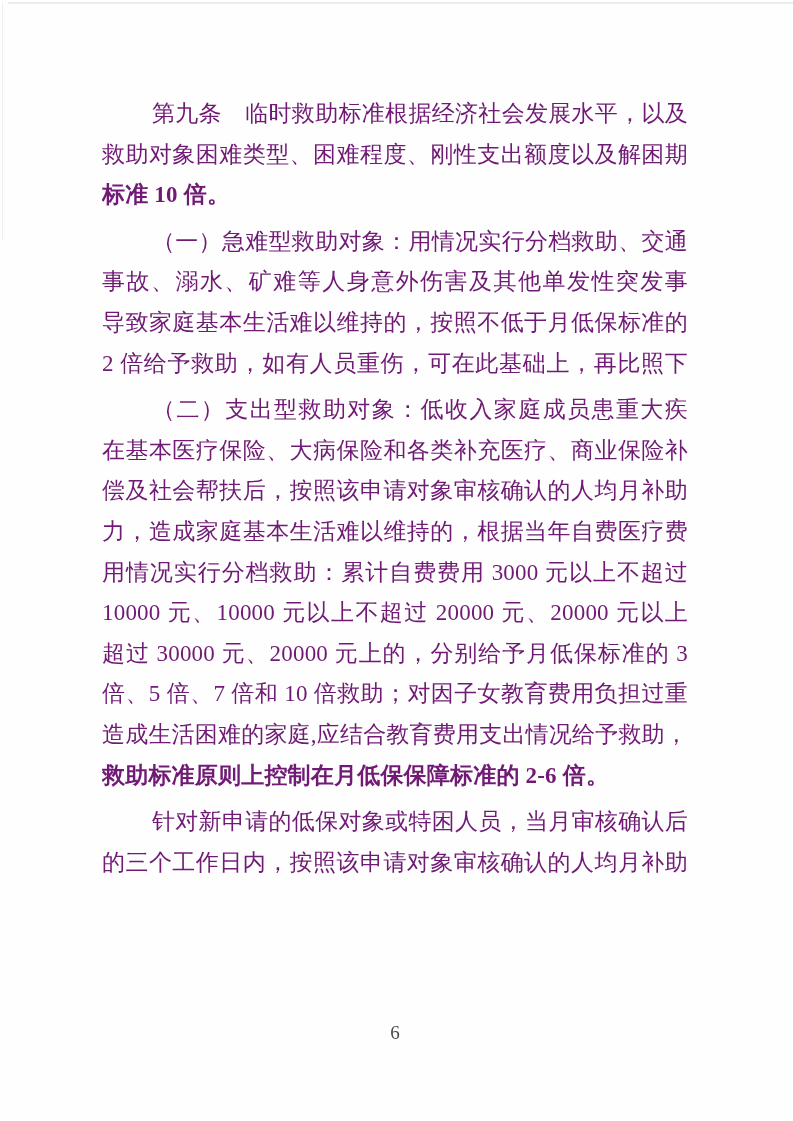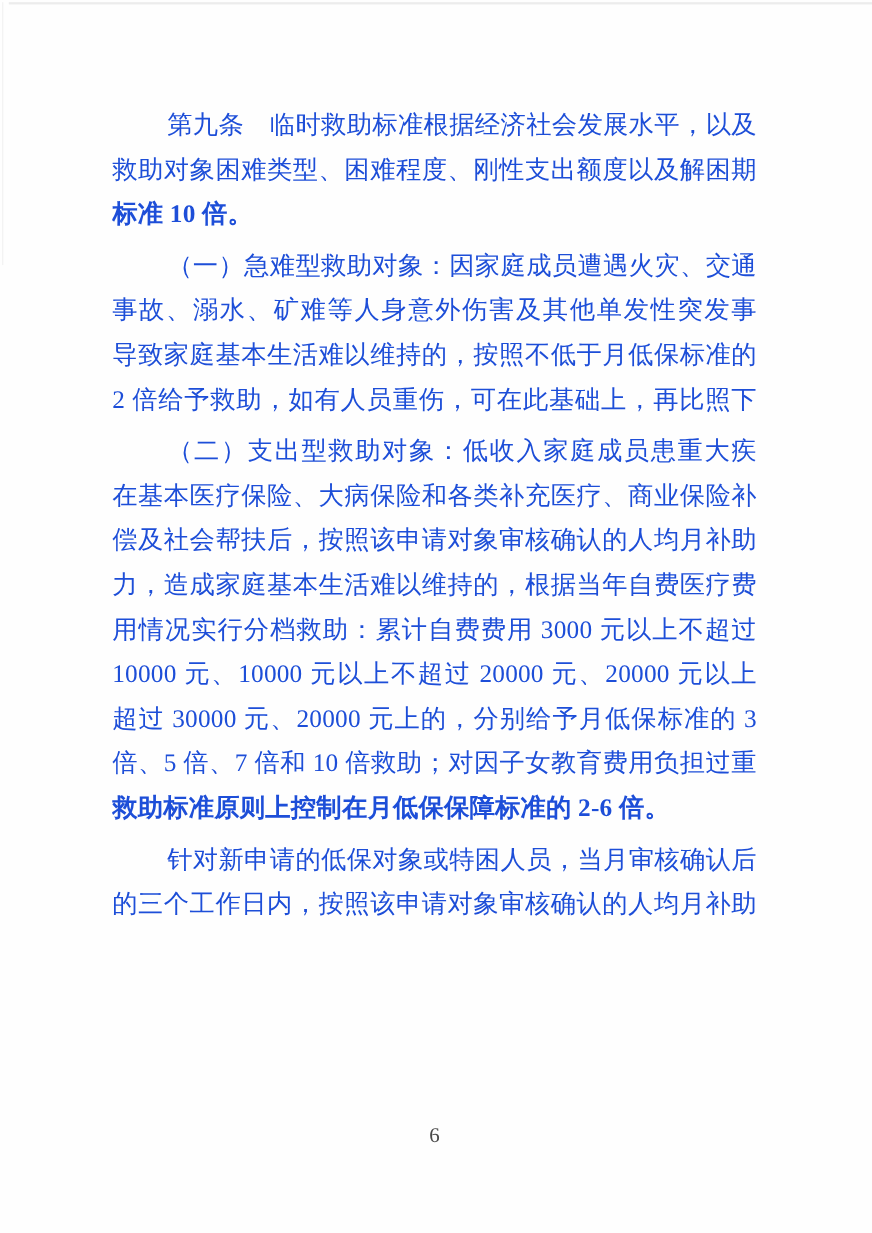--- a/index.html
+++ b/index.html
@@ -74,7 +74,7 @@
   <div class="scan-edge-top"></div>
   <div class="scan-edge-left"></div>
 
-  <div class="doc-body" style="color: #1d4ed8;">
+  <div class="doc-body" style="color: #701a75;">
       <div class="paragraph">
         <div class="line indent">第九条　临时救助标准根据经济社会发展水平，以及</div>
         <div class="line">救助对象困难类型、困难程度、刚性支出额度以及解困期</div>

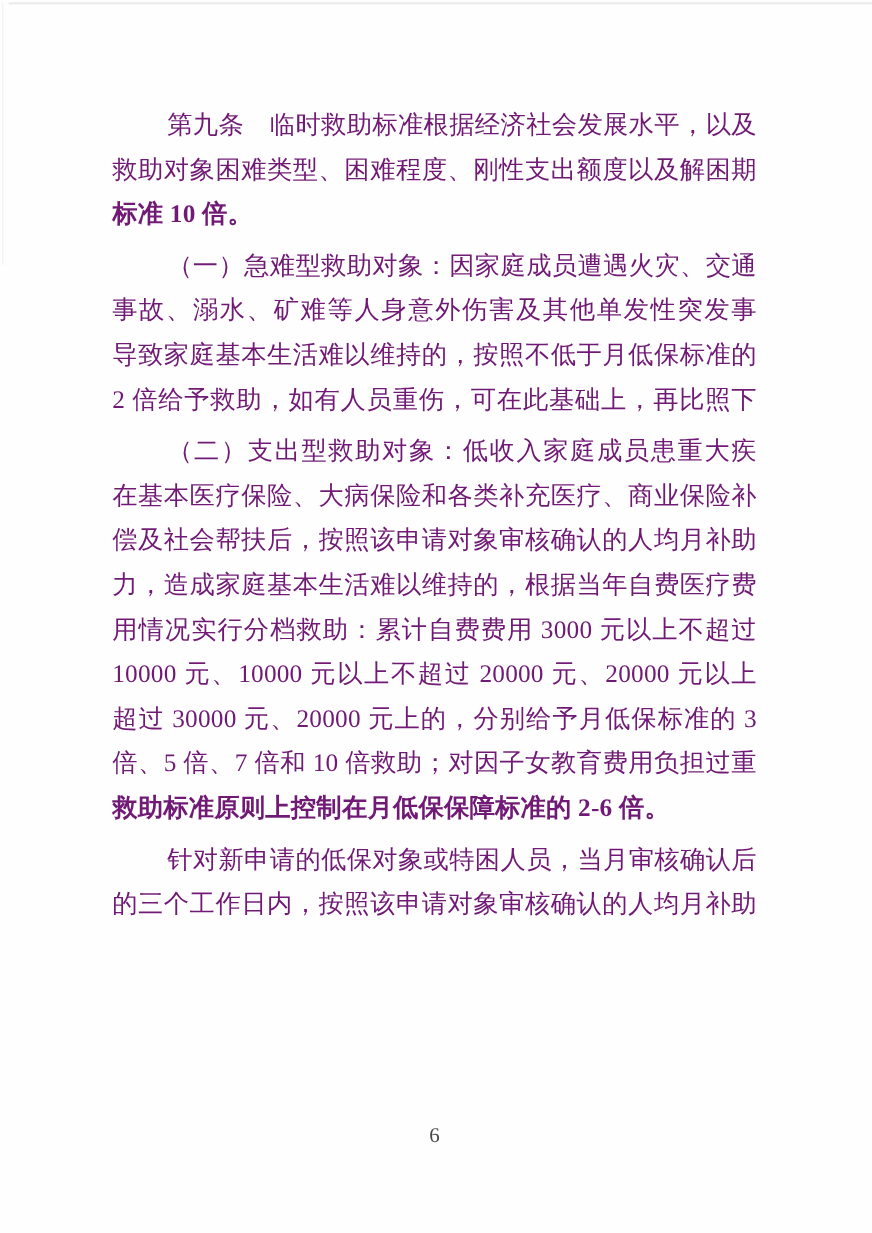--- a/index.html
+++ b/index.html
@@ -81,7 +81,7 @@
         <div class="line end">标准 10 倍。</div>
       </div>
       <div class="paragraph">
-        <div class="line indent">（一）急难型救助对象：因家庭成员遭遇火灾、交通</div>
+        <div class="line indent">（一）急难型救助对象：用情况实行分档救助、交通</div>
         <div class="line">事故、溺水、矿难等人身意外伤害及其他单发性突发事件，</div>
         <div class="line">导致家庭基本生活难以维持的，按照不低于月低保标准的</div>
         <div class="line">2 倍给予救助，如有人员重伤，可在此基础上，再比照下</div>

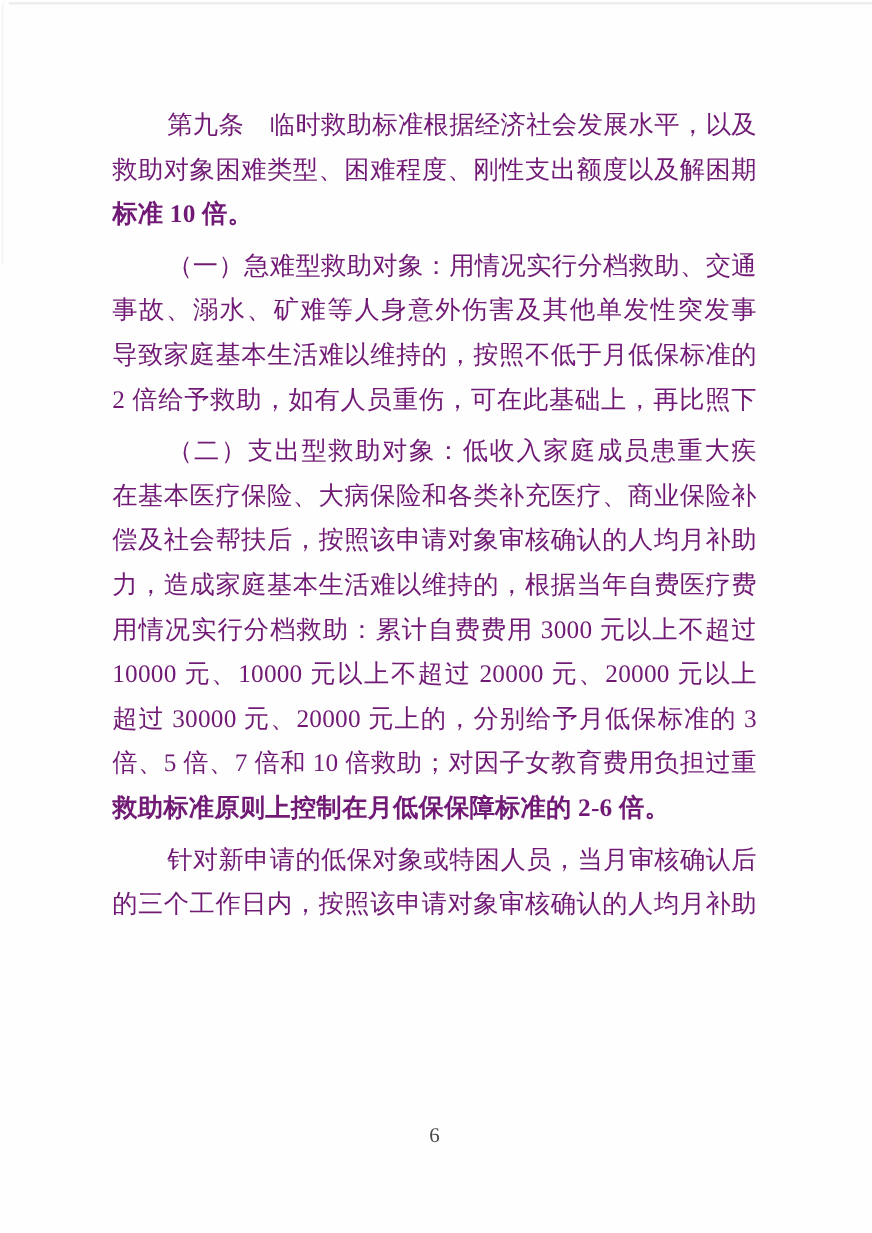--- a/index.html
+++ b/index.html
@@ -95,6 +95,7 @@
         <div class="line">10000 元、10000 元以上不超过 20000 元、20000 元以上不</div>
         <div class="line">超过 30000 元、20000 元上的，分别给予月低保标准的 3</div>
         <div class="line">倍、5 倍、7 倍和 10 倍救助；对因子女教育费用负担过重</div>
+        <div class="line">造成生活困难的家庭,应结合教育费用支出情况给予救助，</div>
         <div class="line end">救助标准原则上控制在月低保保障标准的 2-6 倍。</div>
       </div>
       <div class="paragraph">

